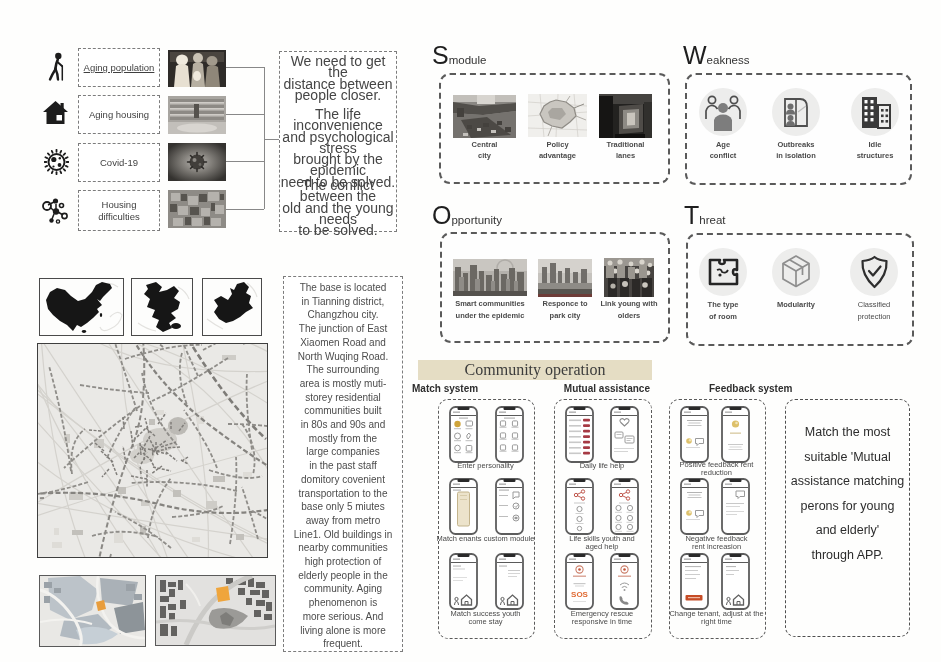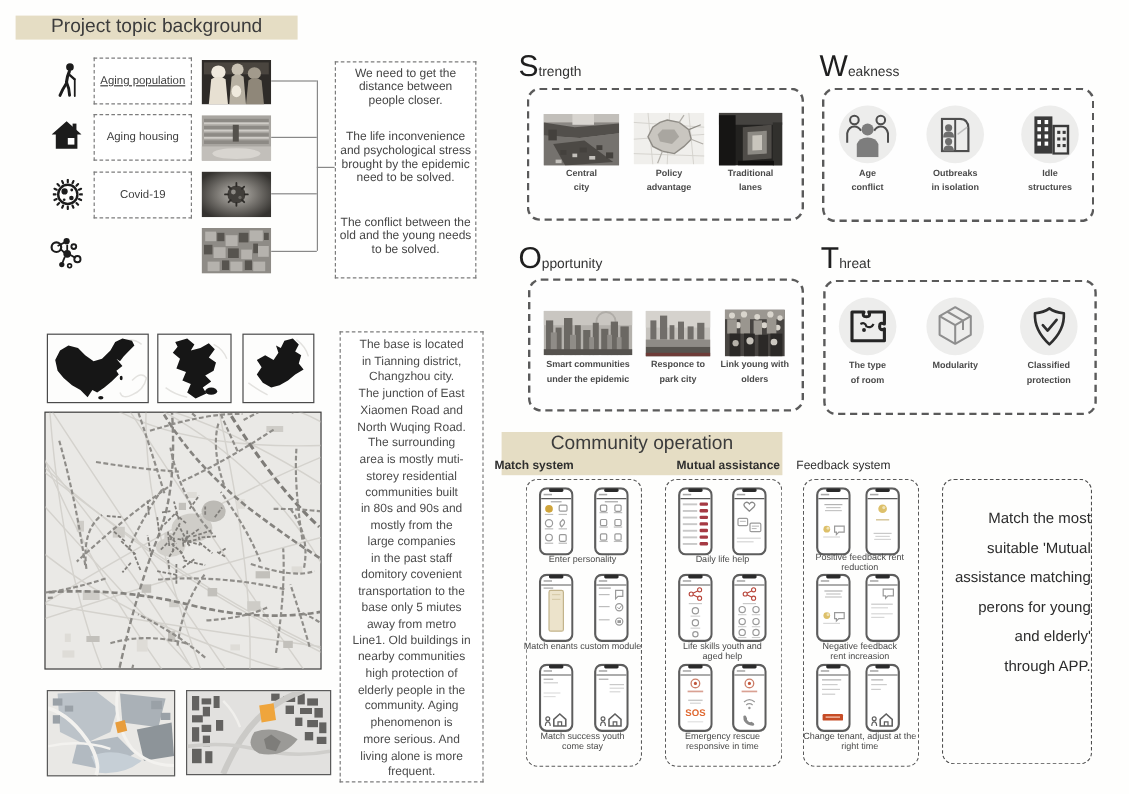--- a/index.html
+++ b/index.html
@@ -16,7 +16,6 @@
 <body>
 <div id="page">
 
-<div class="abs tanbar" style="left:13px;top:13px;width:235px;height:20px;font-size:16px;line-height:20px;">Project topic background</div>
 
 <svg class="abs" style="left:46px;top:52px;" width="20" height="30" viewBox="0 0 20 30">
 <circle cx="12.3" cy="3.9" r="3.2" fill="#1c1c1c"></circle>

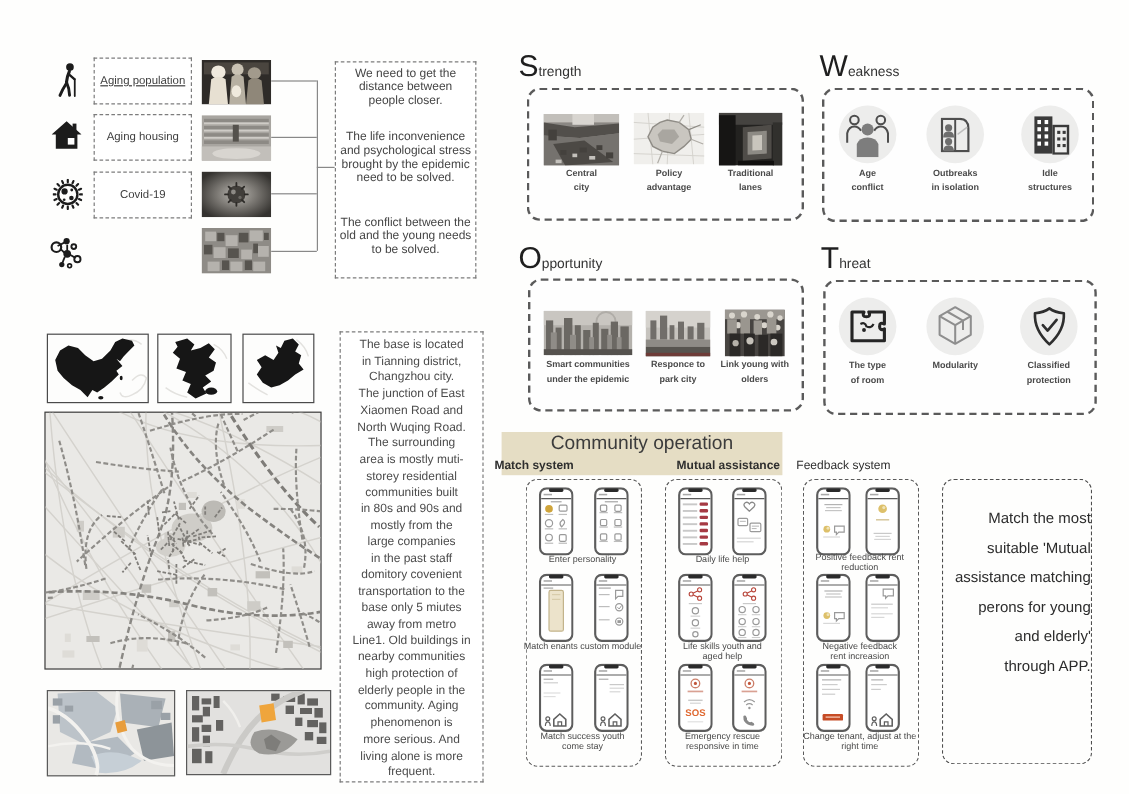--- a/index.html
+++ b/index.html
@@ -168,7 +168,7 @@
 <div class="abs" style="left:264px;top:67px;width:1px;height:142px;background:#888;"></div>
 <div class="abs" style="left:264px;top:139px;width:15px;height:1px;background:#888;"></div>
 
-<div class="abs dashbox" style="left:279px;top:51px;width:116px;height:179px;color:#454545;font-size:10px;line-height:11.3px;text-align:center;">
+<div class="abs dashbox" style="left:279px;top:51px;width:116px;height:179px;color:#454545;font-size:14px;line-height:11.3px;text-align:center;">
 <div class="abs" style="left:0;top:4px;width:116px;">We need to get the<br>distance between<br>people closer.</div>
 <div class="abs" style="left:-3px;top:57px;width:122px;">The life inconvenience<br>and psychological stress<br>brought by the epidemic<br>need to be solved.</div>
 <div class="abs" style="left:-3px;top:128px;width:122px;">The conflict between the<br>old and the young needs<br>to be solved.</div>

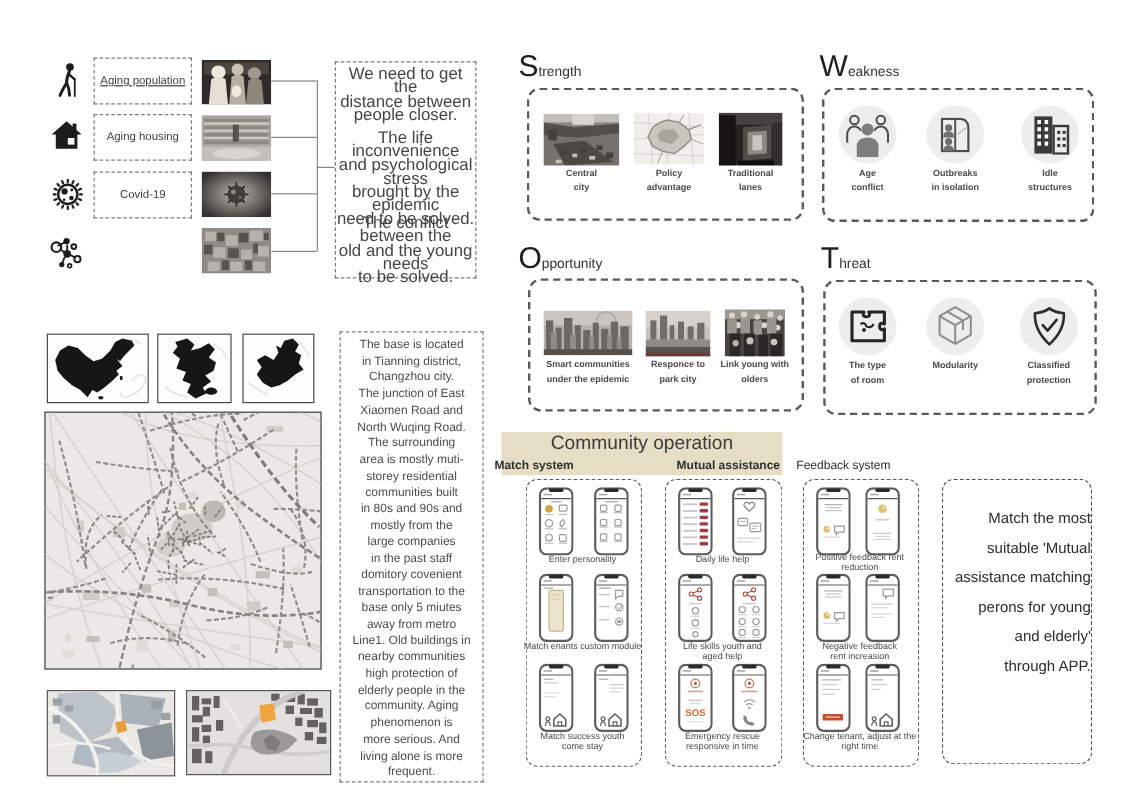--- a/index.html
+++ b/index.html
@@ -374,7 +374,7 @@
 
 <div class="abs dashbox" style="left:283px;top:276px;width:118px;height:370px;color:#4c4c4c;font-size:10px;line-height:13.7px;text-align:center;padding-top:4px;">The base is located<br>in Tianning district,<br>Changzhou city.<br>The junction of East<br>Xiaomen Road and<br>North Wuqing Road.<br>The surrounding<br>area is mostly muti-<br>storey residential<br>communities built<br>in 80s and 90s and<br>mostly from the<br>large companies<br>in the past staff<br>domitory covenient<br>transportation to the<br>base only 5 miutes<br>away from metro<br>Line1. Old buildings in<br>nearby communities<br>high protection of<br>elderly people in the<br>community. Aging<br>phenomenon is<br>more serious. And<br>living alone is more<br>frequent.</div>
 
-<div class="abs" style="left:432px;top:41px;color:#1f1f1f;"><span style="font-size:25px;">S</span><span style="font-size:11.5px;color:#333;">trength</span></div>
+<div class="abs" style="left:432px;top:41px;color:#1f1f1f;"><span style="font-size:25px;">S</span><span style="font-size:11.5px;color:#333;">module</span></div>
 
 <div class="abs dashbig" style="left:439px;top:73px;width:227px;height:107px;"></div>
 

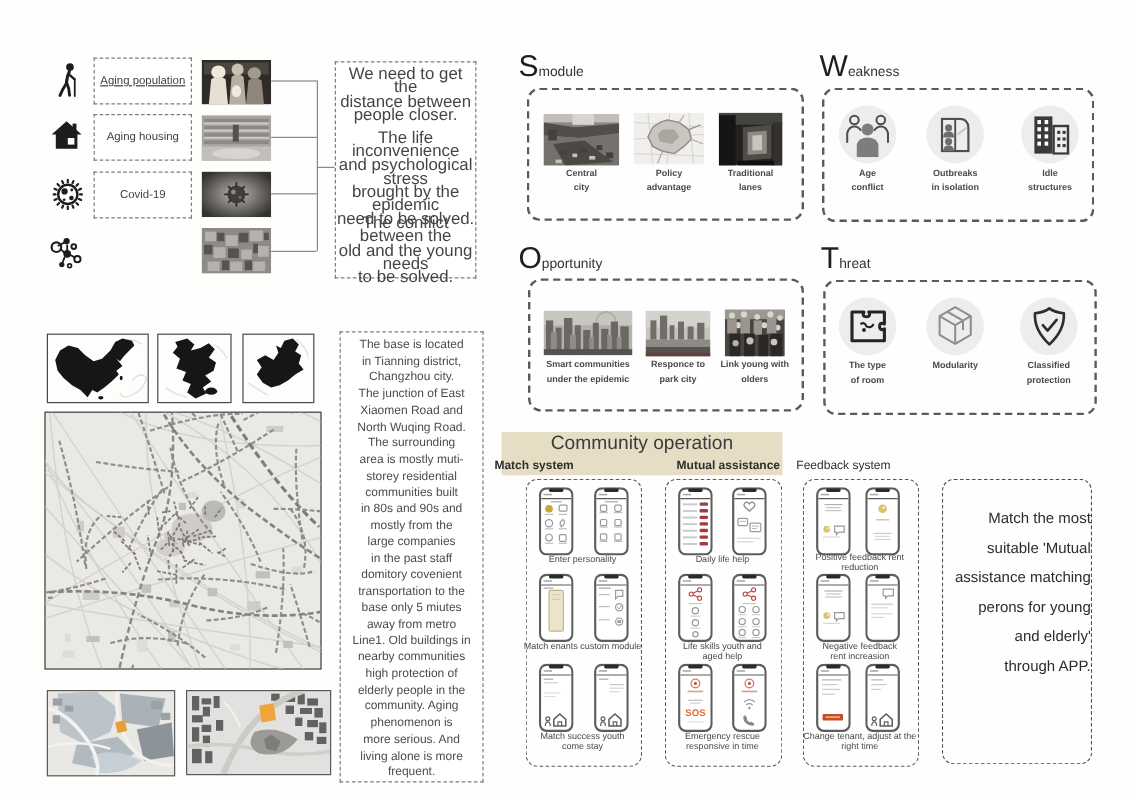--- a/index.html
+++ b/index.html
@@ -135,6 +135,9 @@
 <circle cx="17" cy="25.5" r="1.6" fill="none" stroke="#1c1c1c" stroke-width="1.4"></circle>
 </svg>
 
+<div class="abs dashbox lbl" style="left:78px;top:190px;width:80px;height:39px;font-size:9.5px;line-height:11.5px;">
+      <div style="margin-top:8px;">Housing<br>difficulties</div>
+    </div>
 
 <svg class="abs" style="left:168px;top:190px;" width="58" height="38" viewBox="0 0 58 38">
 <rect width="58" height="38" fill="#8e8b86"></rect>

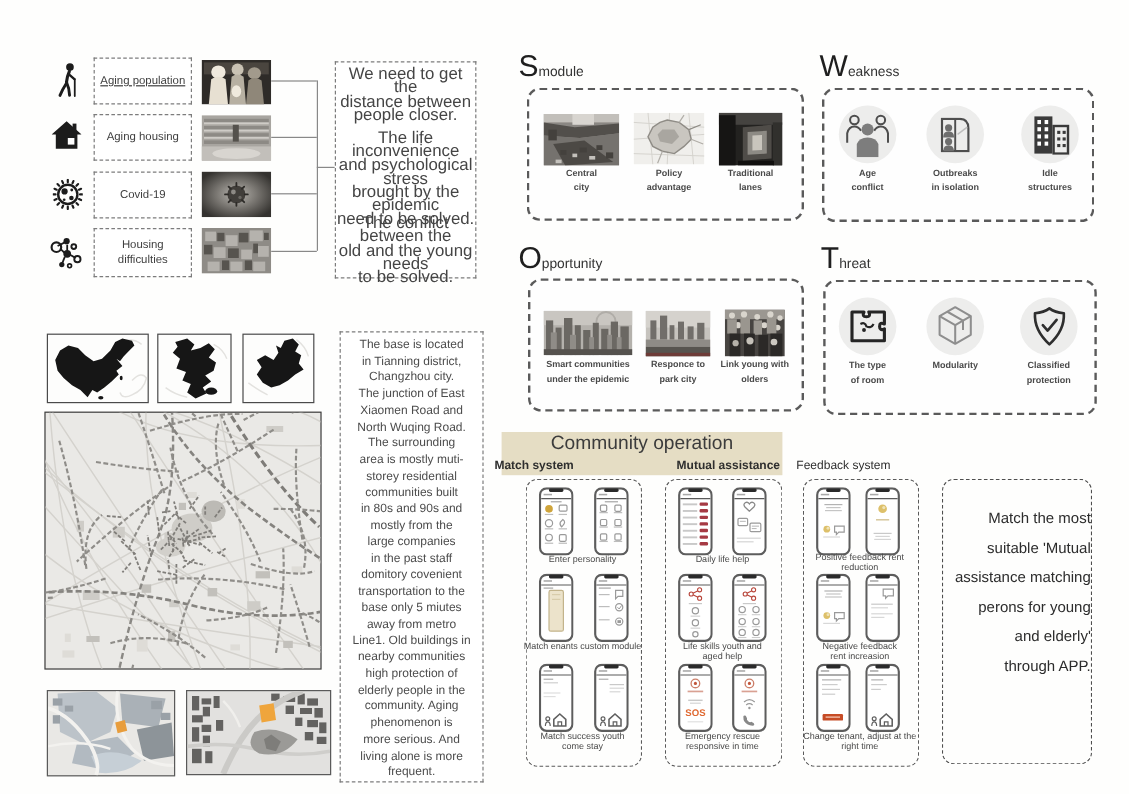--- a/index.html
+++ b/index.html
@@ -601,7 +601,7 @@
 
 <div class="cap abs" style="left:699px;top:299px;width:48px;font-weight:bold;line-height:11.5px;">The type<br>of room</div>
 <div class="cap abs" style="left:772px;top:299px;width:48px;font-weight:bold;line-height:11.5px;">Modularity</div>
-<div class="cap abs" style="left:850px;top:299px;width:48px;font-weight:bold;line-height:11.5px;">Classified<br>protection</div>
+<div class="cap abs" style="left:850px;top:299px;width:48px;font-weight:normal;line-height:11.5px;">Classified<br>protection</div>
 
 <div class="abs tanbar" style="left:418px;top:360px;width:234px;height:36px;font-size:16px;line-height:20px;">Community operation</div>
 

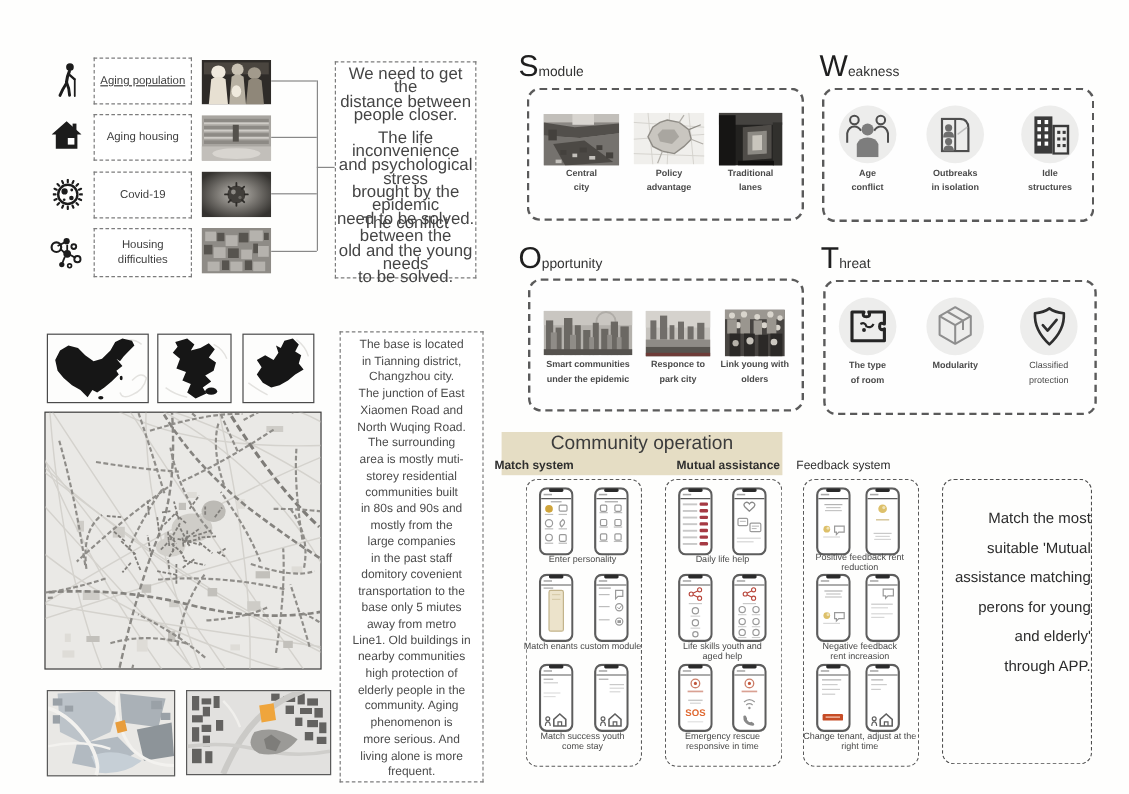--- a/index.html
+++ b/index.html
@@ -603,7 +603,7 @@
 <div class="cap abs" style="left:772px;top:299px;width:48px;font-weight:bold;line-height:11.5px;">Modularity</div>
 <div class="cap abs" style="left:850px;top:299px;width:48px;font-weight:normal;line-height:11.5px;">Classified<br>protection</div>
 
-<div class="abs tanbar" style="left:418px;top:360px;width:234px;height:36px;font-size:16px;line-height:20px;">Community operation</div>
+<div class="abs tanbar" style="left:418px;top:360px;width:234px;height:20px;font-size:16px;line-height:20px;font-family:Liberation Serif, serif;">Community operation</div>
 
 <div class="abs" style="left:412px;top:383px;width:95px;font-size:10px;font-weight:bold;color:#2e2e2e;">Match system</div>
 

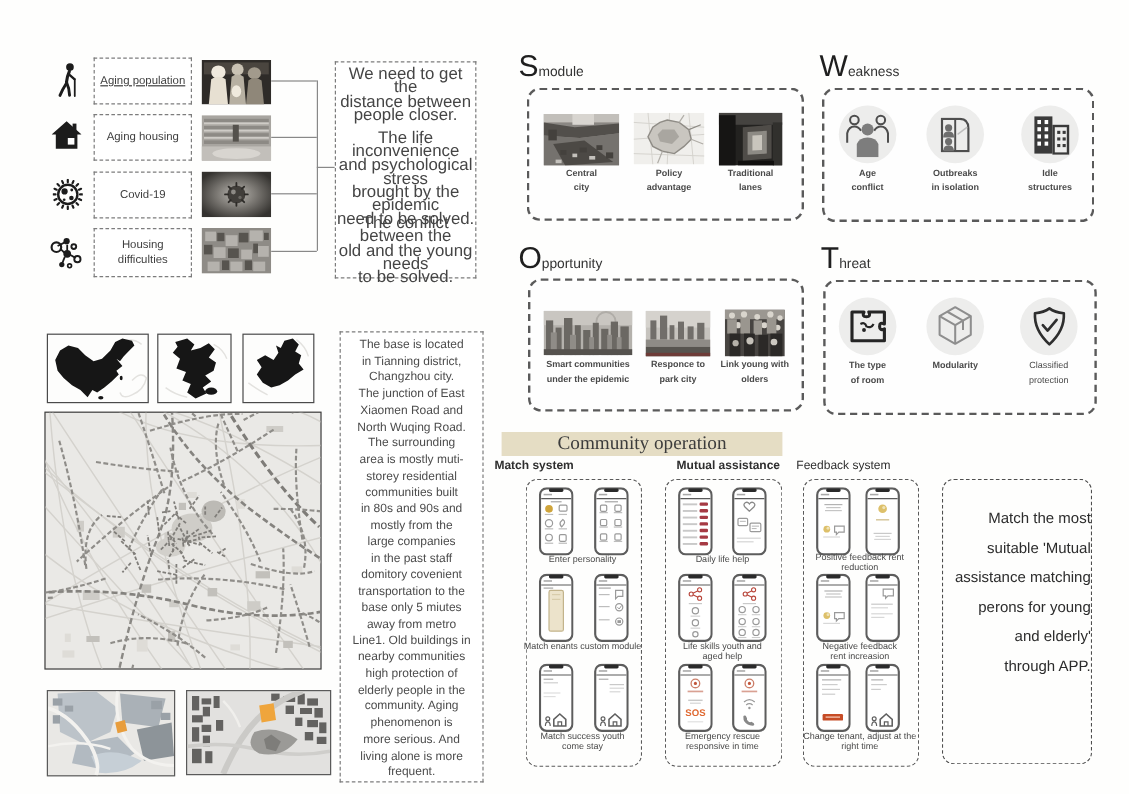--- a/index.html
+++ b/index.html
@@ -609,7 +609,7 @@
 
 <div class="abs" style="left:554px;top:383px;width:96px;text-align:right;font-size:10px;font-weight:bold;color:#2e2e2e;">Mutual assistance</div>
 
-<div class="abs" style="left:647px;top:383px;width:95px;text-align:right;font-size:10px;font-weight:normal;color:#2e2e2e;">Feedback system</div>
+<div class="abs" style="left:709px;top:383px;width:95px;text-align:left;font-size:10px;font-weight:bold;color:#2e2e2e;">Feedback system</div>
 
 <div class="abs" style="left:438px;top:399px;width:95px;height:238px;border:1.5px dashed #5a5a5a;border-radius:10px;"></div>
 

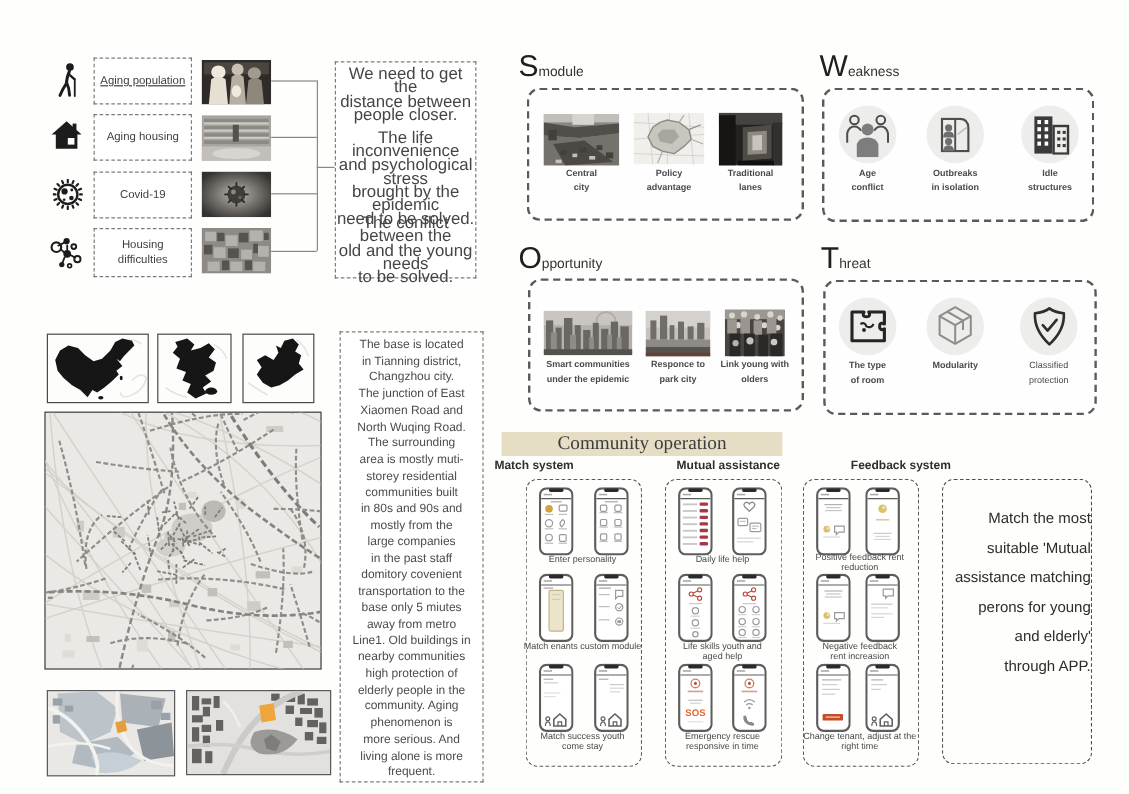--- a/index.html
+++ b/index.html
@@ -924,7 +924,7 @@
 
 <div class="cap abs" style="left:665px;top:610px;width:103px;">Change tenant, adjust at the<br>right time</div>
 
-<div class="abs" style="left:785px;top:399px;width:125px;height:238px;border:1.5px dashed #4e4e4e;border-radius:10px;box-sizing:border-box;color:#2c2c2c;font-size:12.5px;line-height:24.5px;text-align:right;padding-top:20px;">Match the most<br>suitable 'Mutual<br>assistance matching<br>perons for young<br>and elderly'<br>through APP.</div>
+<div class="abs" style="left:785px;top:399px;width:125px;height:238px;border:1.5px dashed #4e4e4e;border-radius:10px;box-sizing:border-box;color:#2c2c2c;font-size:12.5px;line-height:24.5px;text-align:center;padding-top:20px;">Match the most<br>suitable 'Mutual<br>assistance matching<br>perons for young<br>and elderly'<br>through APP.</div>
 
 </div>
 

